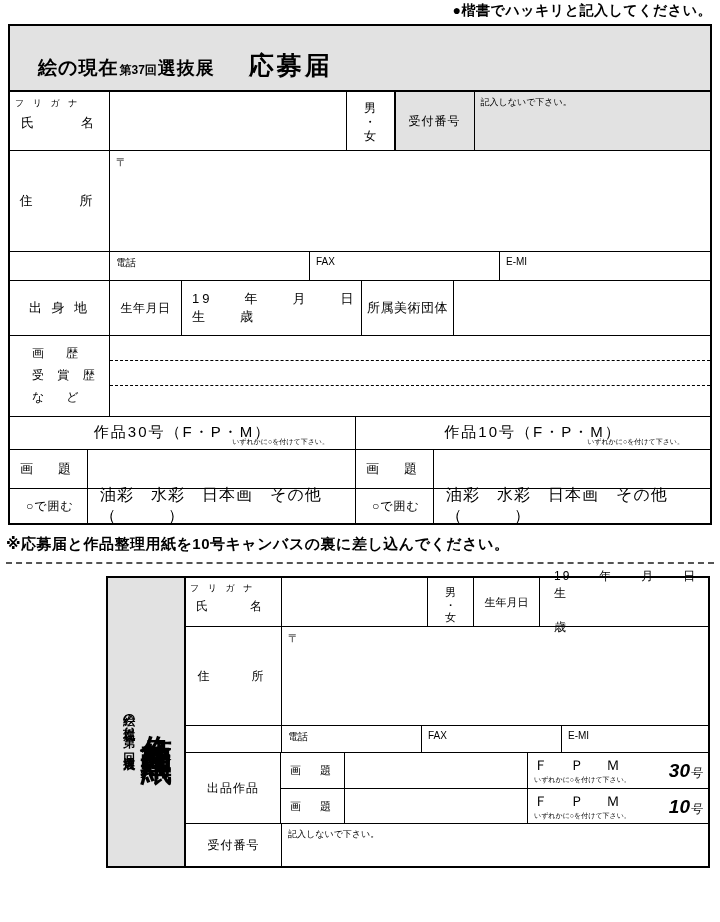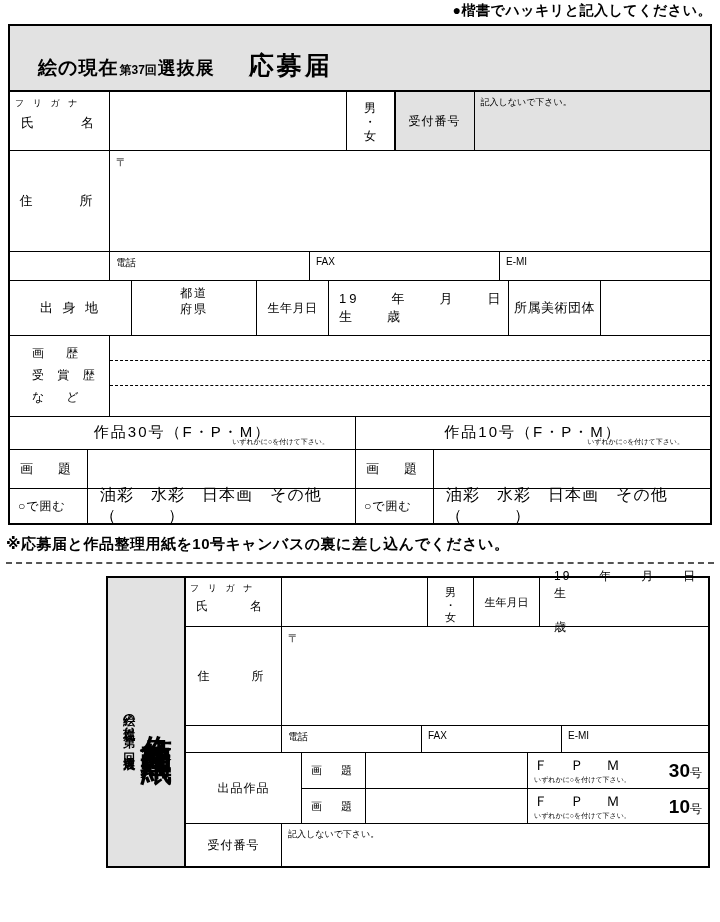--- a/index.html
+++ b/index.html
@@ -174,9 +174,6 @@
 
     <div class="row brow" style="height:54px;">
       <div class="cell origin-label">出 身 地</div>
-      <div class="cell" style="width:125px;">
-        <div class="todofuken">都道<br>府県</div>
-      </div>
       <div class="cell birth-label">生年月日</div>
       <div class="cell birth-field" style="width:180px;">19　　年　　月　　日生　　歳</div>
       <div class="cell group-label">所属美術団体</div>

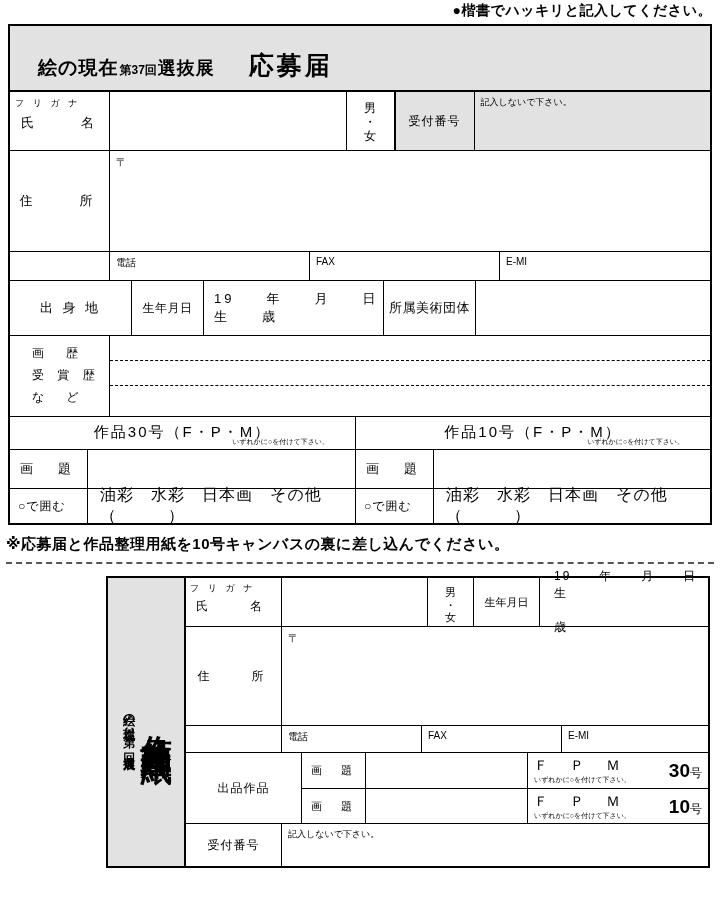--- a/index.html
+++ b/index.html
@@ -65,7 +65,7 @@
 
   .contact .c{font-size:10px;padding:4px 0 0 6px;}
 
-  .origin-label{width:122px;display:flex;align-items:center;justify-content:center;font-size:13px;letter-spacing:3px;}
+  .origin-label{width:100px;display:flex;align-items:center;justify-content:center;font-size:13px;letter-spacing:3px;}
   .todofuken{font-size:12px;line-height:1.3;text-align:center;padding-top:5px;letter-spacing:2px;}
   .birth-label{width:72px;display:flex;align-items:center;justify-content:center;font-size:12px;letter-spacing:0.5px;}
   .birth-field{font-size:13px;letter-spacing:3px;display:flex;align-items:center;padding-left:10px;}

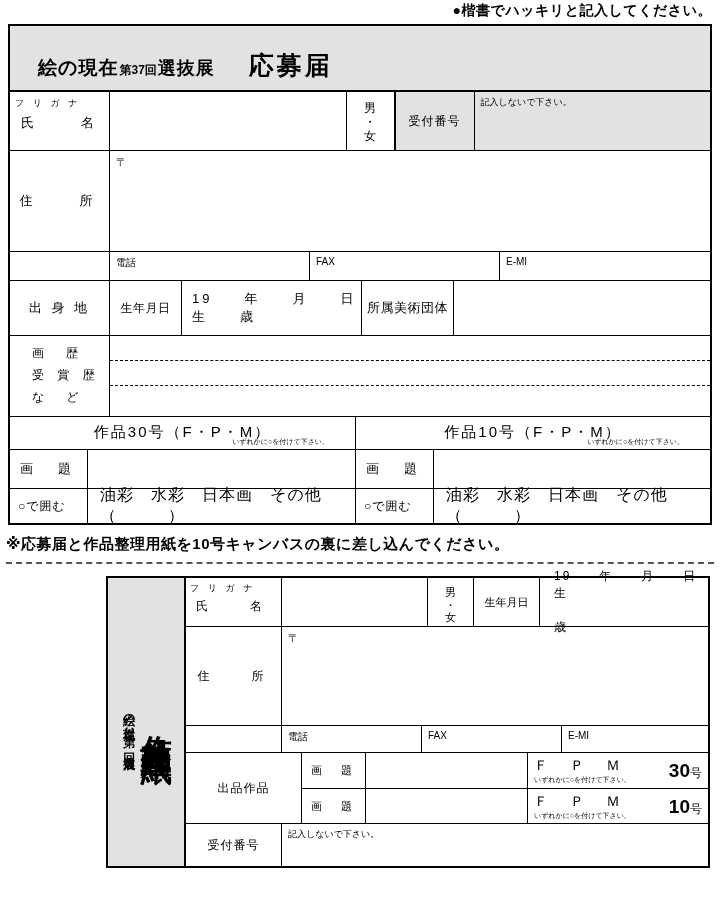--- a/index.html
+++ b/index.html
@@ -79,7 +79,7 @@
   .work-head .note{position:absolute;right:26px;bottom:2px;font-size:7px;letter-spacing:0;}
 
   .gadai-label{width:78px;display:flex;align-items:center;justify-content:center;font-size:13px;letter-spacing:6px;}
-  .marui{font-size:12px;letter-spacing:1px;display:flex;align-items:center;padding-left:8px;}
+  .marui{font-size:12px;letter-spacing:1px;display:flex;align-items:center;padding-left:16px;}
   .media{font-size:16px;letter-spacing:1px;display:flex;align-items:center;padding-left:12px;}
 
   

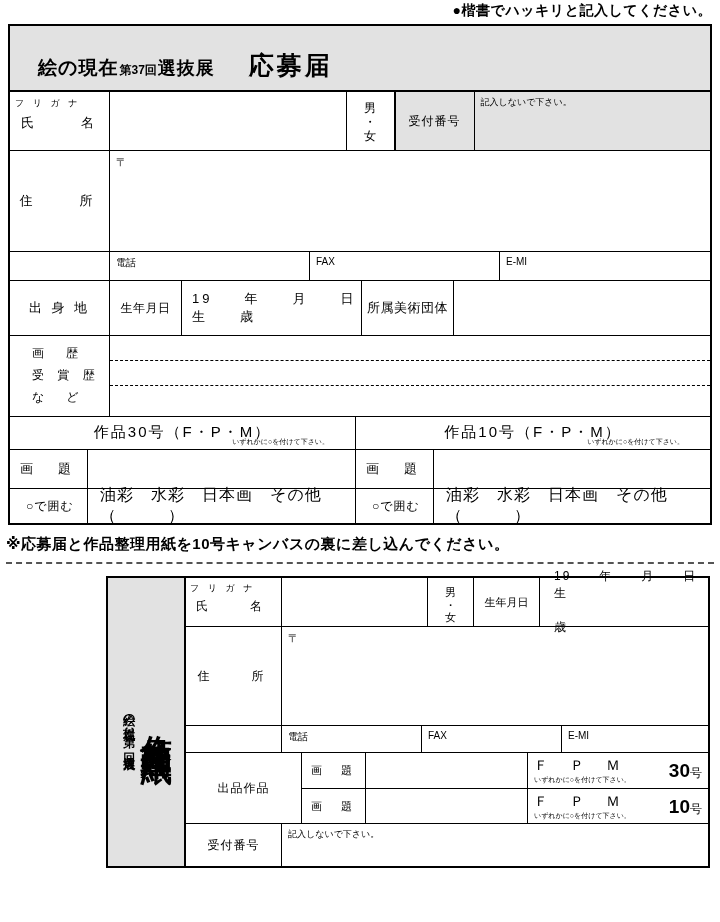--- a/index.html
+++ b/index.html
@@ -119,7 +119,7 @@
   .b-gadai{width:64px;display:flex;align-items:center;justify-content:center;font-size:11px;letter-spacing:4px;}
   .fpm{font-size:14px;letter-spacing:4px;padding-left:6px;}
   .fpm-note{font-size:7px;padding-left:6px;}
-  .size{font-size:19px;font-weight:bold;}
+  .size{font-size:19px;font-weight:bold;font-style:italic;}
   .size .g{font-size:12px;font-weight:normal;}
   .b-recept{width:96px;display:flex;align-items:center;justify-content:center;font-size:12px;letter-spacing:1px;}
 </style>

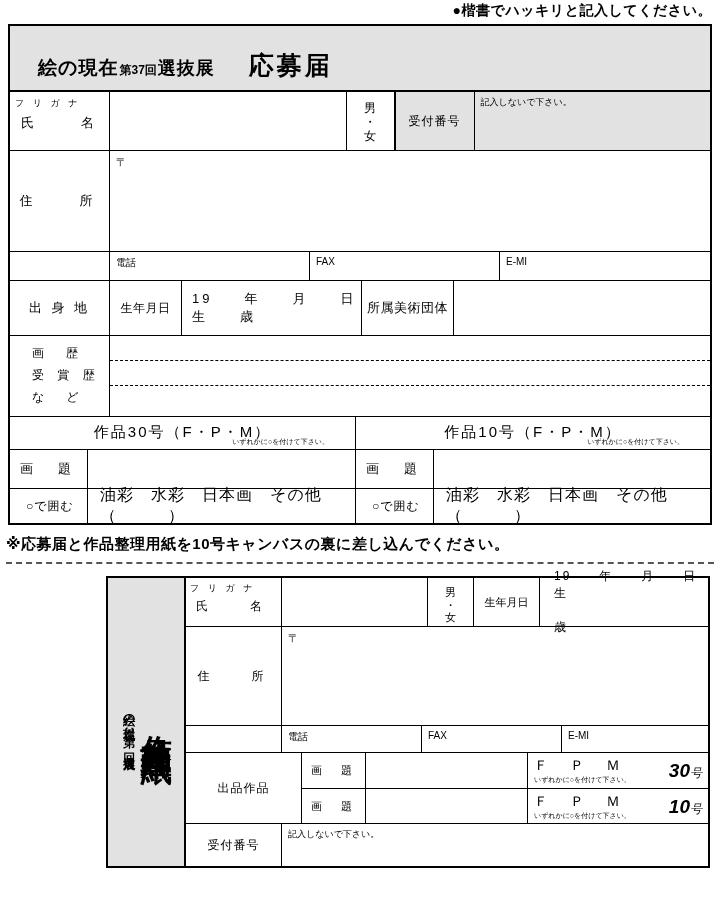--- a/index.html
+++ b/index.html
@@ -115,7 +115,7 @@
   .b-birthlabel{width:66px;display:flex;align-items:center;justify-content:center;font-size:11px;}
   .b-birthfield{flex:1;font-size:12px;letter-spacing:2px;display:flex;align-items:center;padding-left:14px;}
   .b-addrlabel{width:96px;display:flex;align-items:center;justify-content:center;font-size:12px;letter-spacing:6px;}
-  .b-shuppin{width:116px;display:flex;align-items:center;justify-content:center;font-size:12px;letter-spacing:1px;}
+  .b-shuppin{width:95px;display:flex;align-items:center;justify-content:center;font-size:12px;letter-spacing:1px;}
   .b-gadai{width:64px;display:flex;align-items:center;justify-content:center;font-size:11px;letter-spacing:4px;}
   .fpm{font-size:14px;letter-spacing:4px;padding-left:6px;}
   .fpm-note{font-size:7px;padding-left:6px;}

